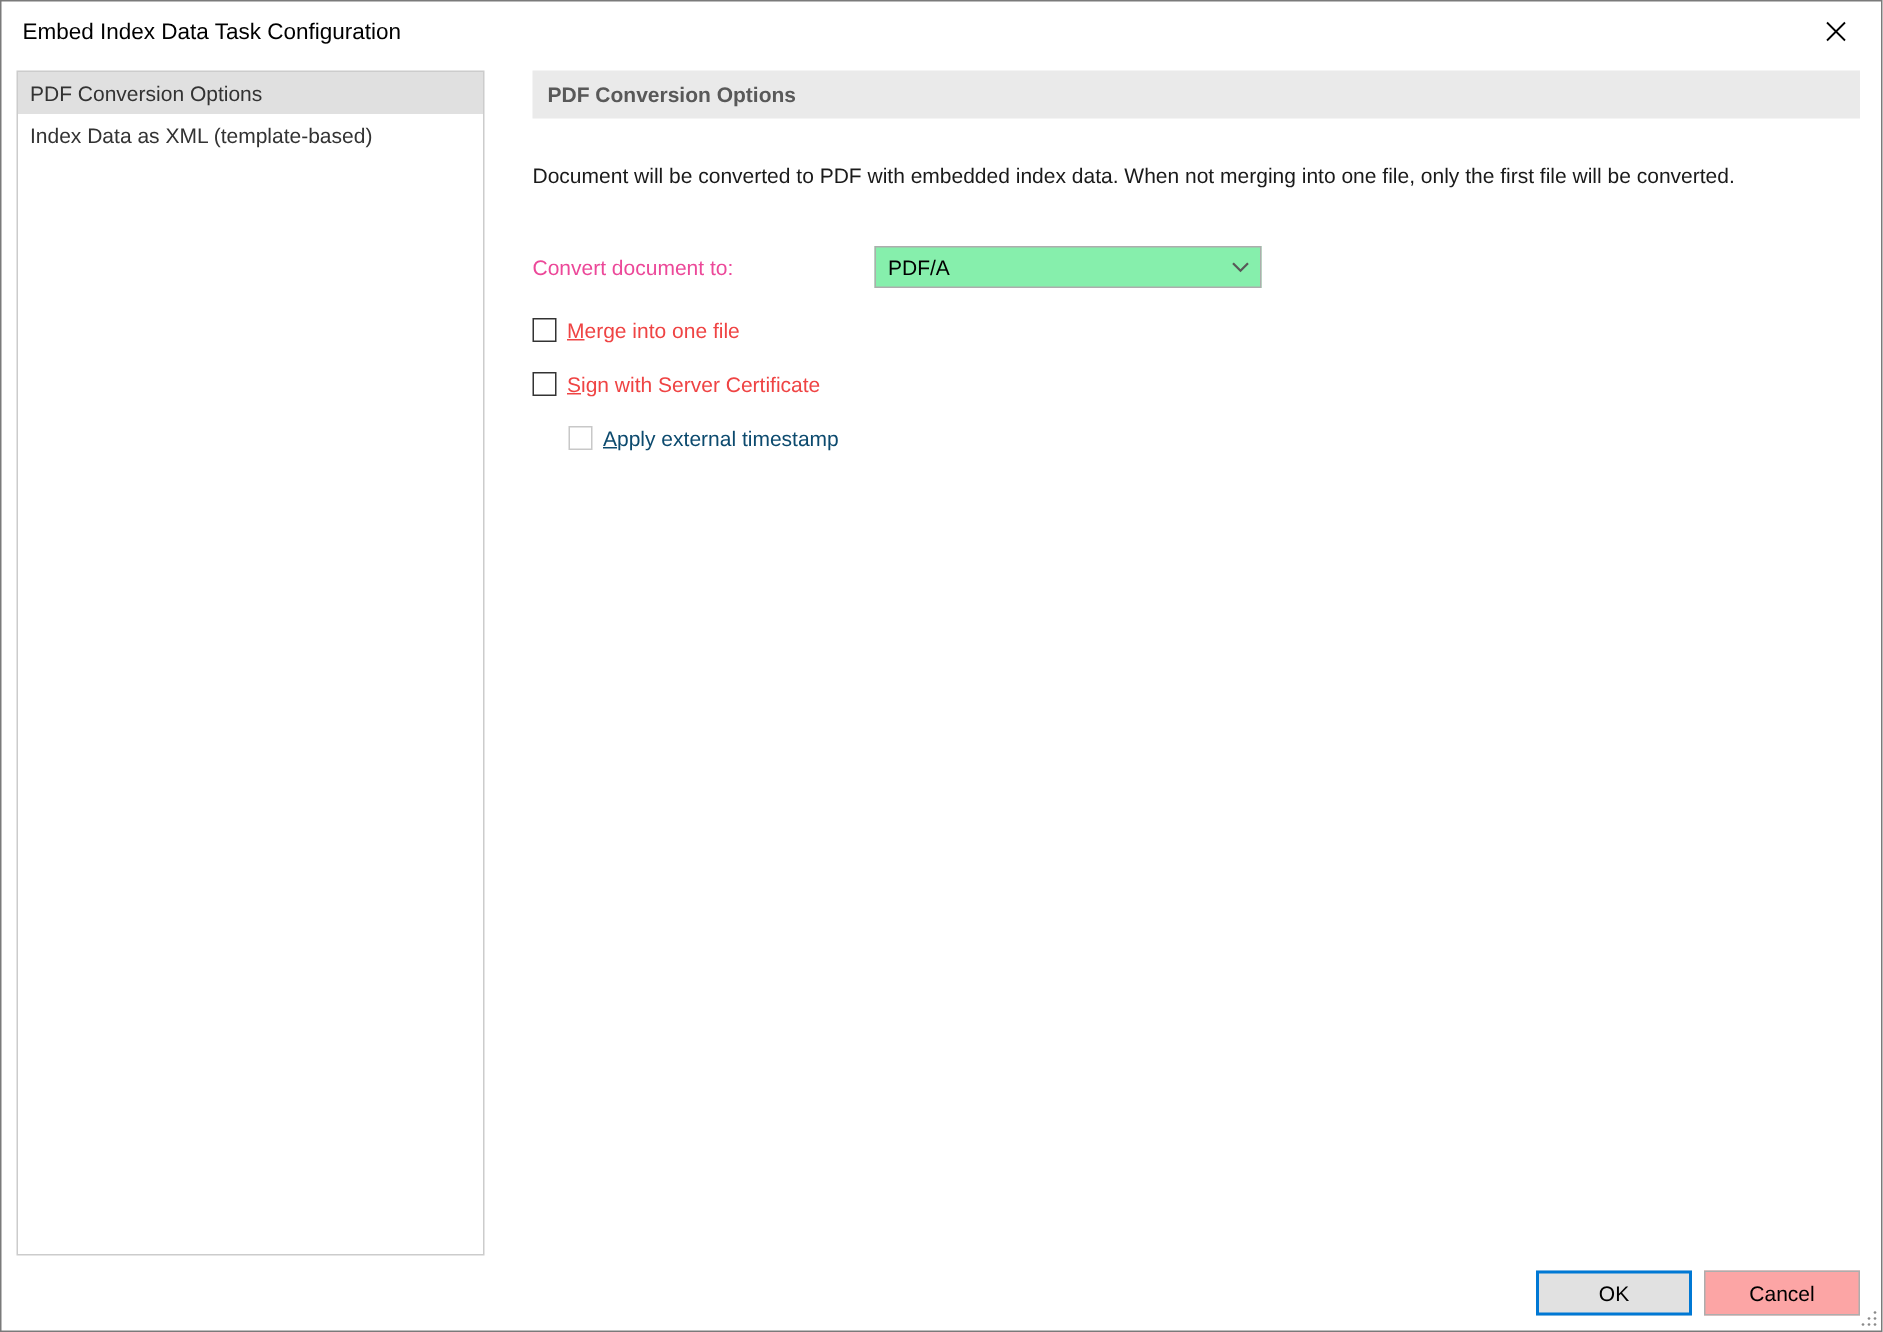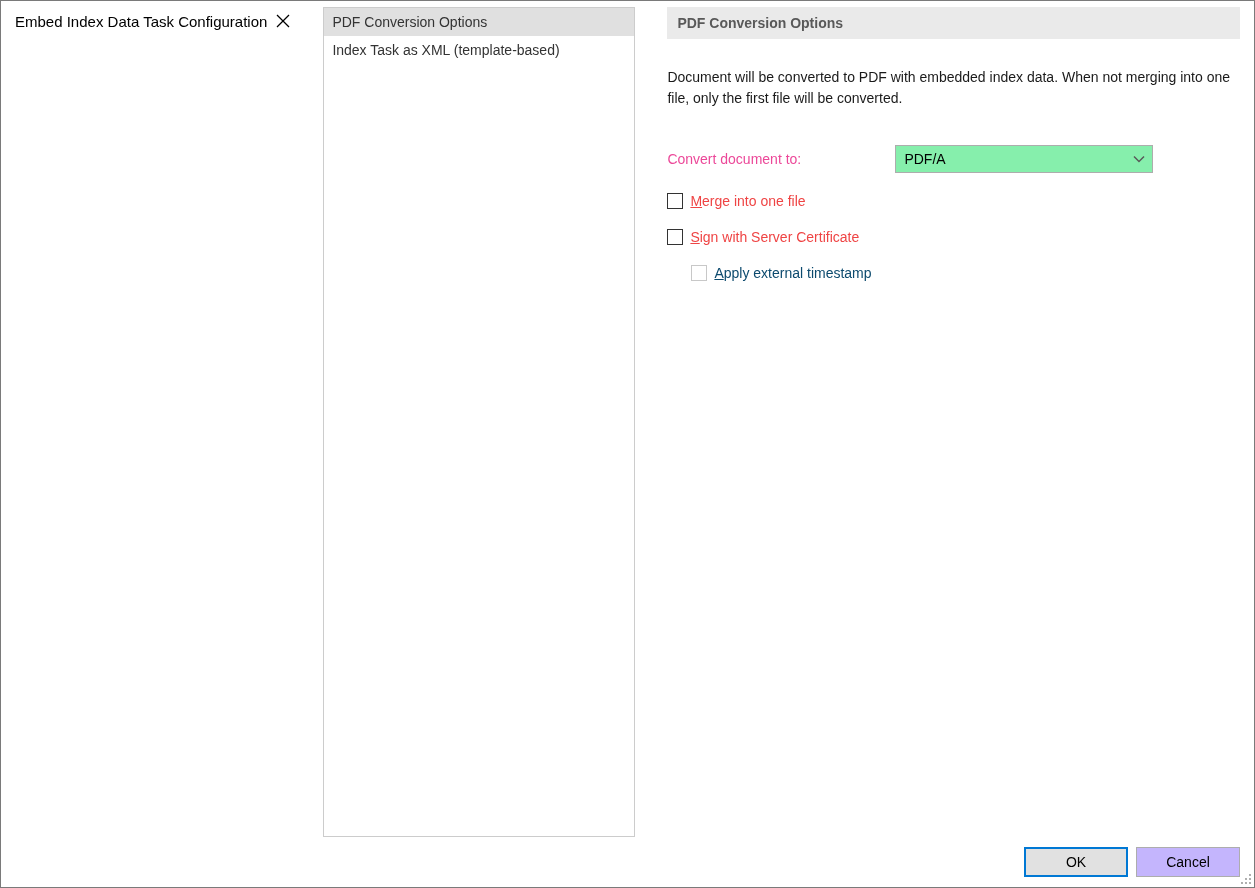--- a/index.html
+++ b/index.html
@@ -21,7 +21,7 @@
       height: 100%;
       border: 1px solid #7a7a7a;
       display: flex;
-      flex-direction: row;
+      flex-direction: column;
       position: relative;
     }
     .titlebar {

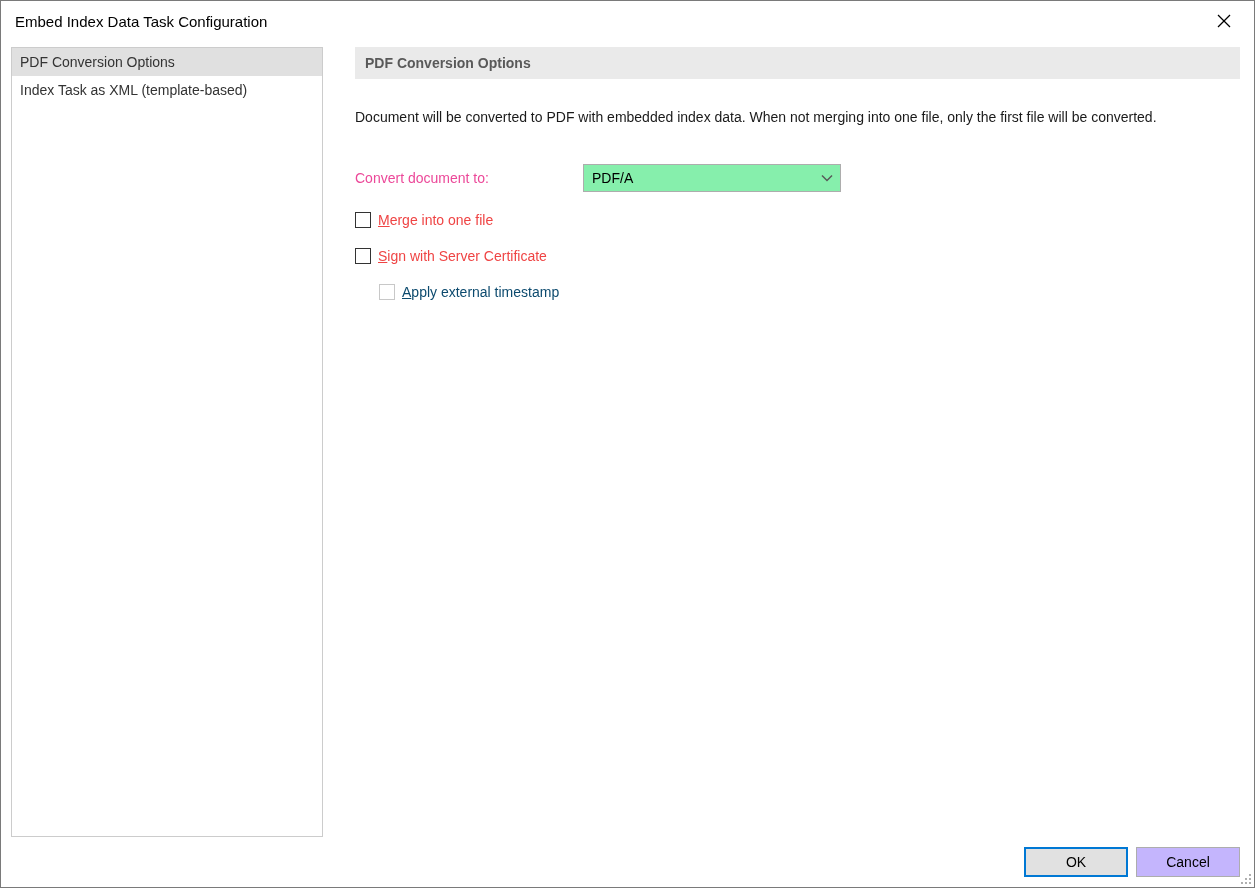--- a/index.html
+++ b/index.html
@@ -219,7 +219,7 @@
         <span>PDF Conversion Options</span>
       </div>
       <div class="sidebar-item">
-        <span>Index Task as XML (template-based)</span>
+        <span>Index Data as XML (template-based)</span>
       </div>
     </div>
 

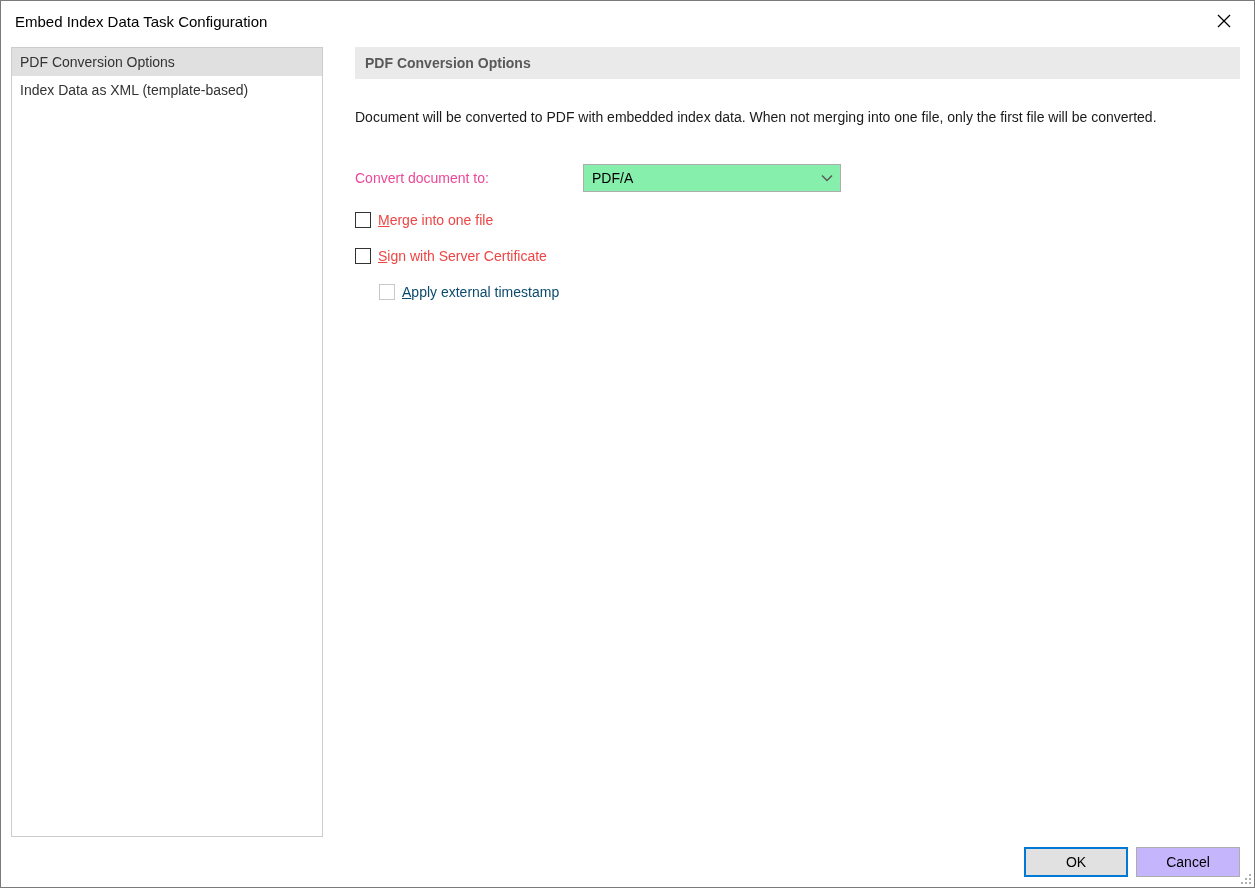--- a/index.html
+++ b/index.html
@@ -176,7 +176,7 @@
       width: 104px;
       height: 30px;
       border: 1px solid #adadad;
-      background: #c4b5fd;
+      background: #fca5a5;
       font-size: 14px;
       display: flex;
       align-items: center;

